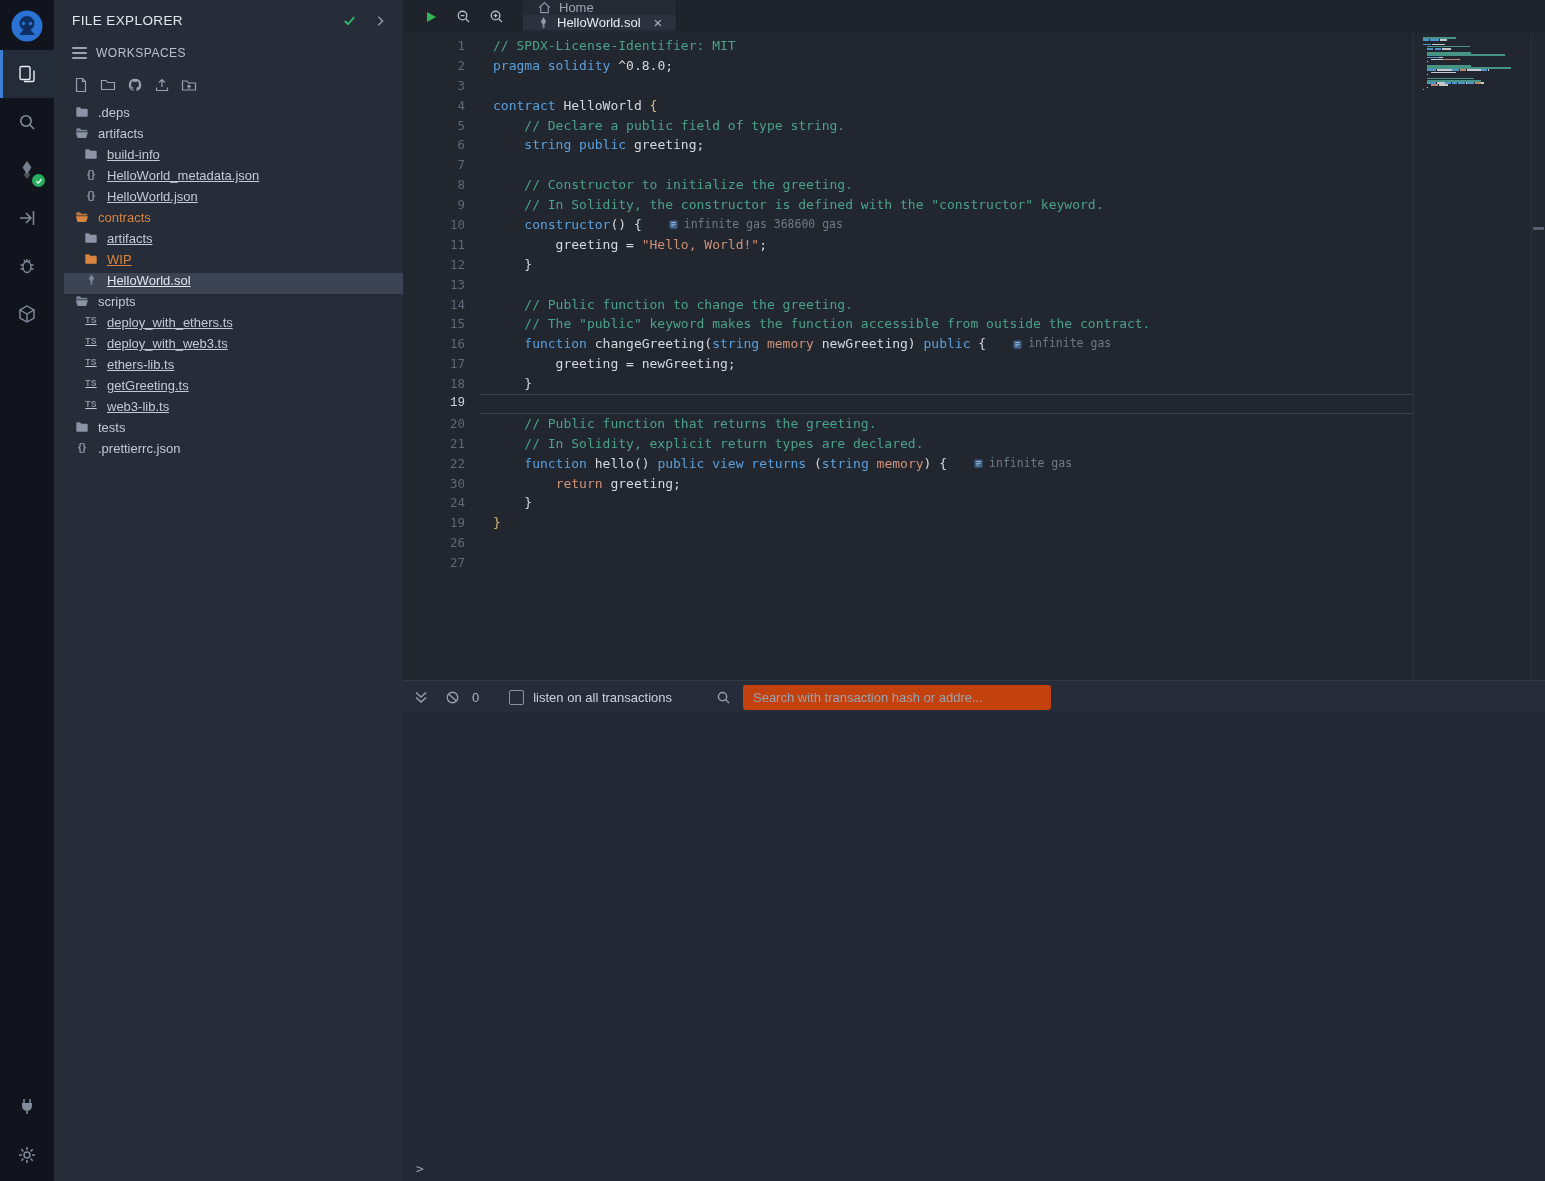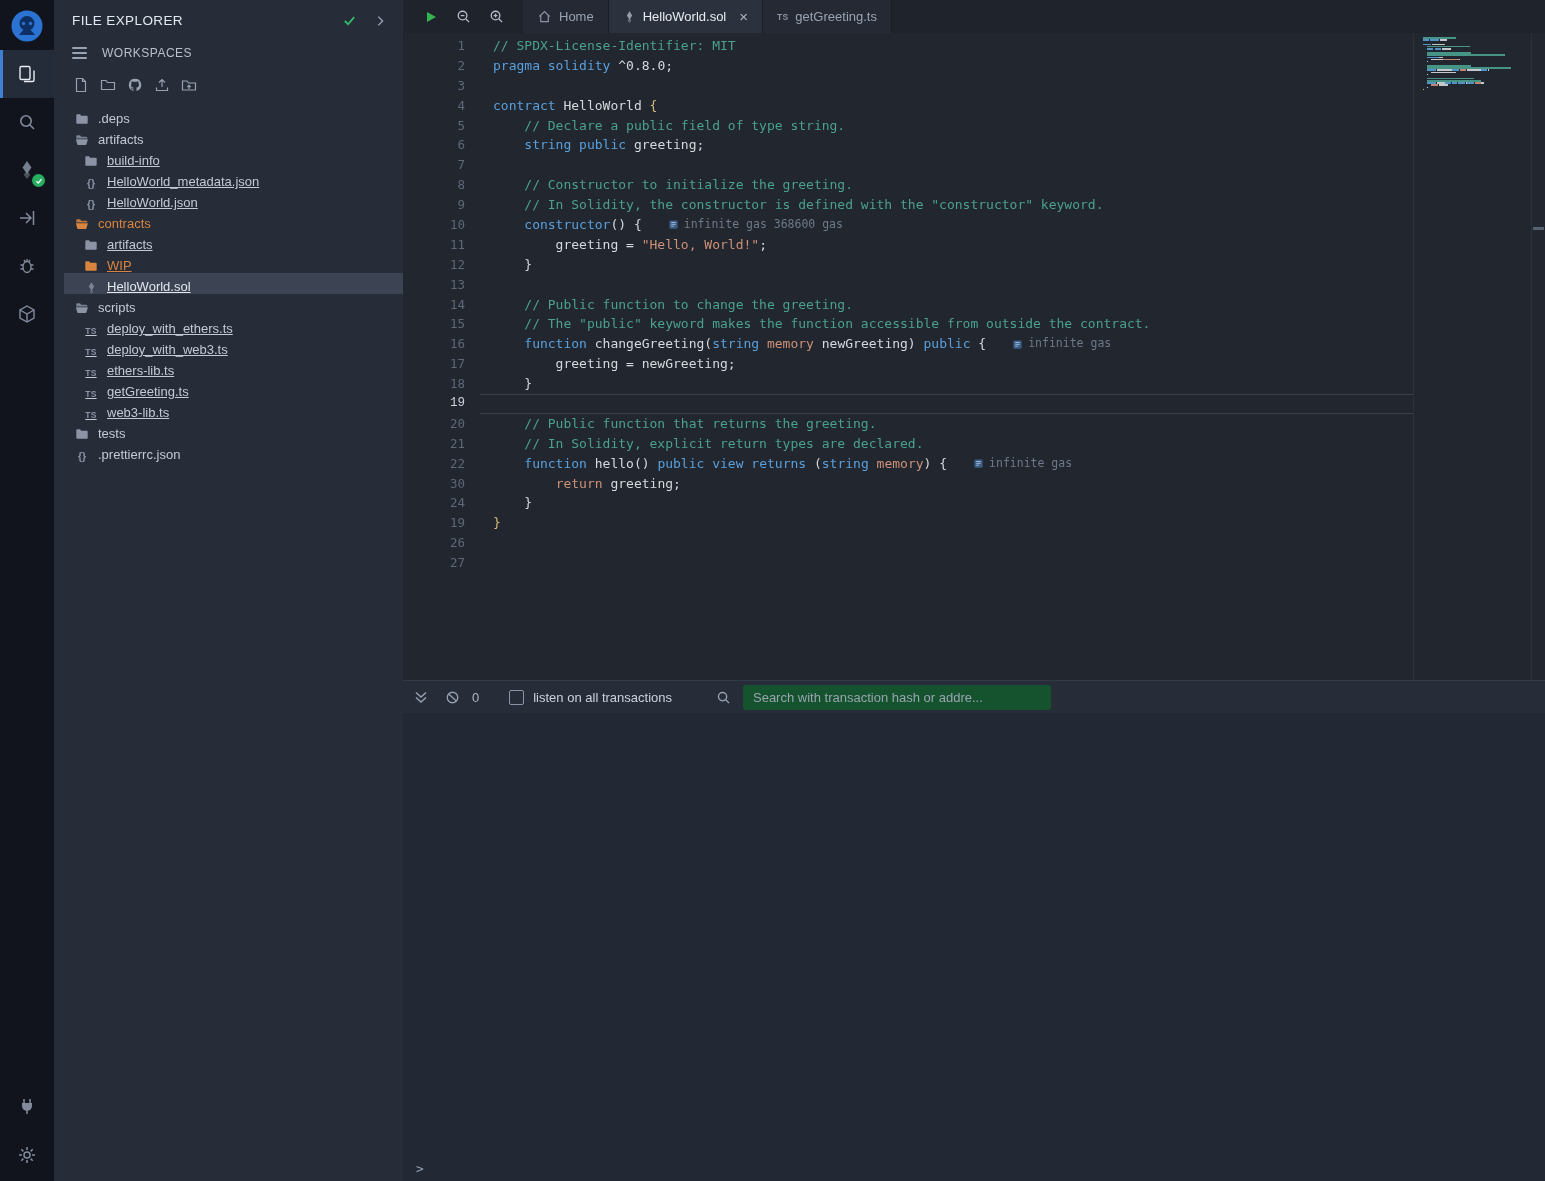--- a/index.html
+++ b/index.html
@@ -50,7 +50,7 @@
   .tabbar { position:absolute; top:0; left:0; right:0; height:33px; background:#1e232c; display:flex; }
   .controls { width:120px; flex:none; display:flex; align-items:center; gap:18px; padding-left:21px; }
   .ctl { display:flex; cursor:pointer; color:#b6bdc9; }
-  .tabs { display:flex; height:33px; }
+  .tabs { display:flex; height:33px;flex-direction:column; }
   .tab { display:flex; align-items:center; gap:7px; padding:0 14px; height:33px; font-size:13px;
          color:#9aa3b2; background:#242933; border-right:1px solid #191d25; cursor:pointer; }
   .tab.active { background:#2b313d; color:#e9ecf1; }

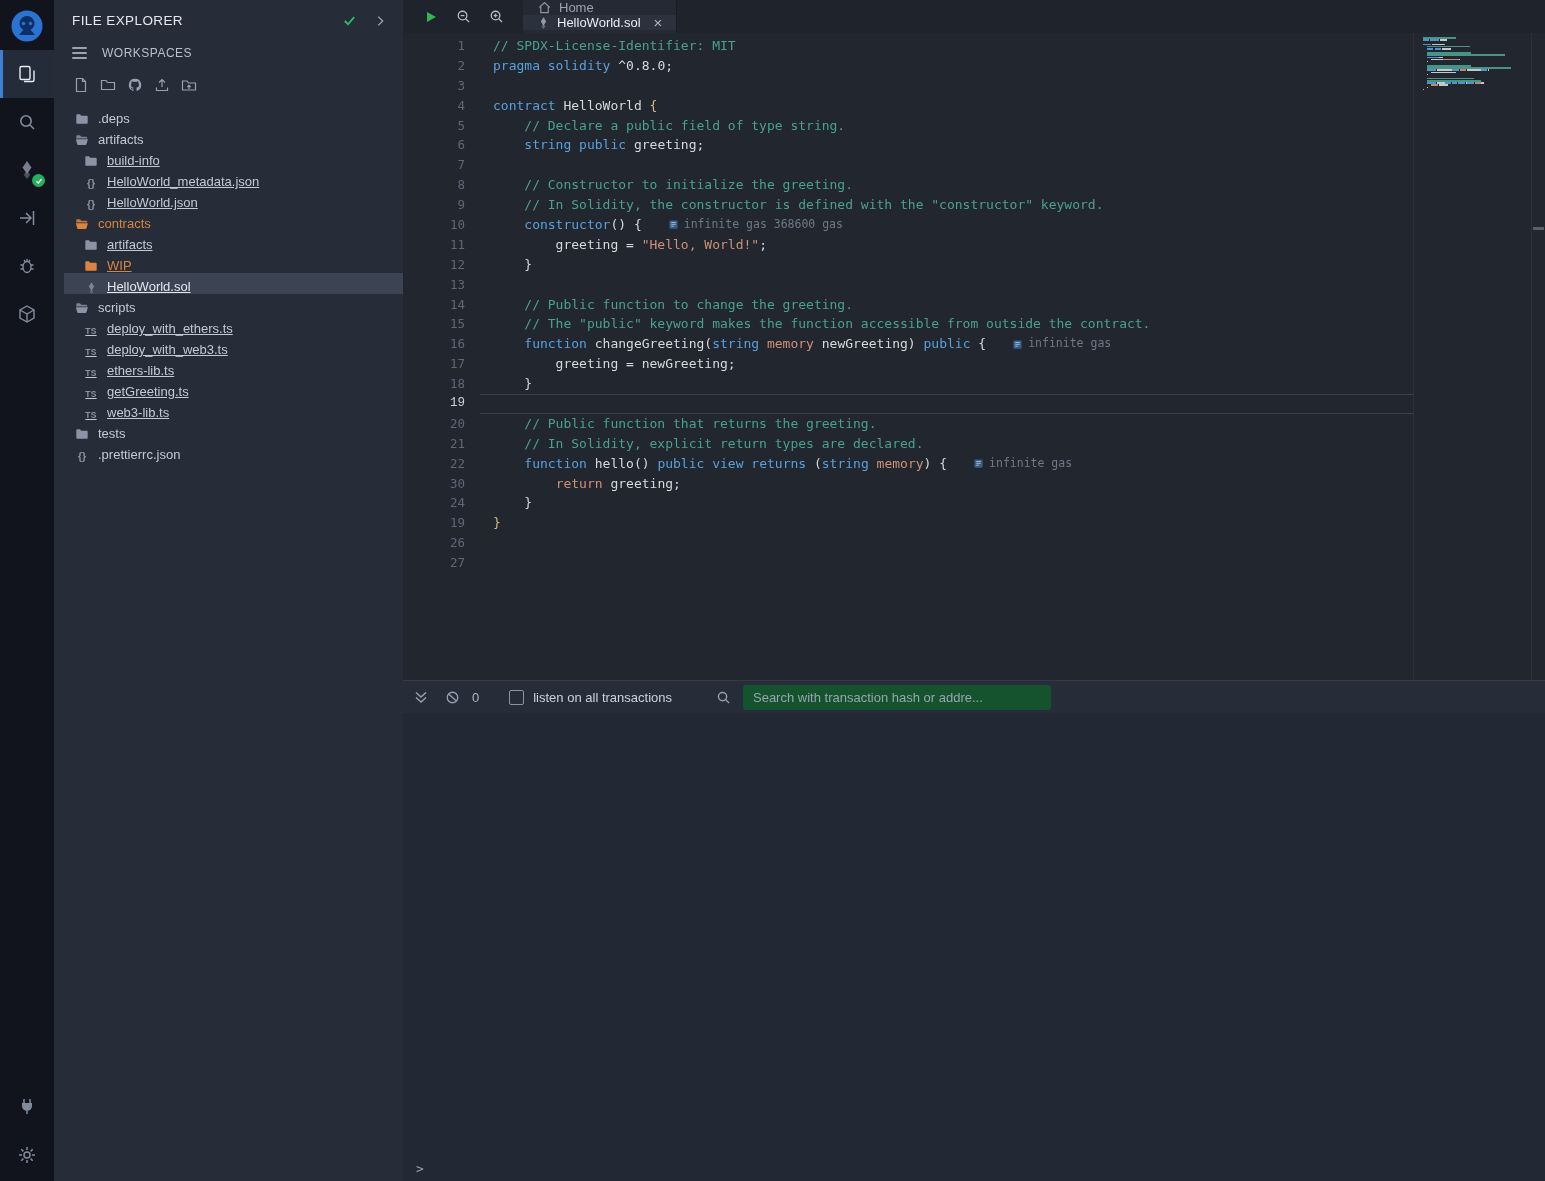--- a/index.html
+++ b/index.html
@@ -23,7 +23,7 @@
   .sp-title { flex:1; font-size:13.5px; font-weight:500; letter-spacing:.4px; color:#e4e8ef; }
   .sp-check { margin-right:16px; display:flex; }
   .sp-chev { display:flex; cursor:pointer; }
-  .sp-ws { display:flex; align-items:center; gap:15px; padding:6px 18px 0 18px; height:28px; }
+  .sp-ws { display:flex; align-items:center; gap:9px; padding:6px 18px 0 18px; height:28px; }
   .sp-ws-label { font-size:12px; font-weight:500; letter-spacing:.5px; color:#b8c0cd; }
   .hamburger { display:inline-flex; flex-direction:column; gap:3px; cursor:pointer; }
   .hamburger i { display:block; width:15px; height:2px; background:#9aa3b2; border-radius:1px; }

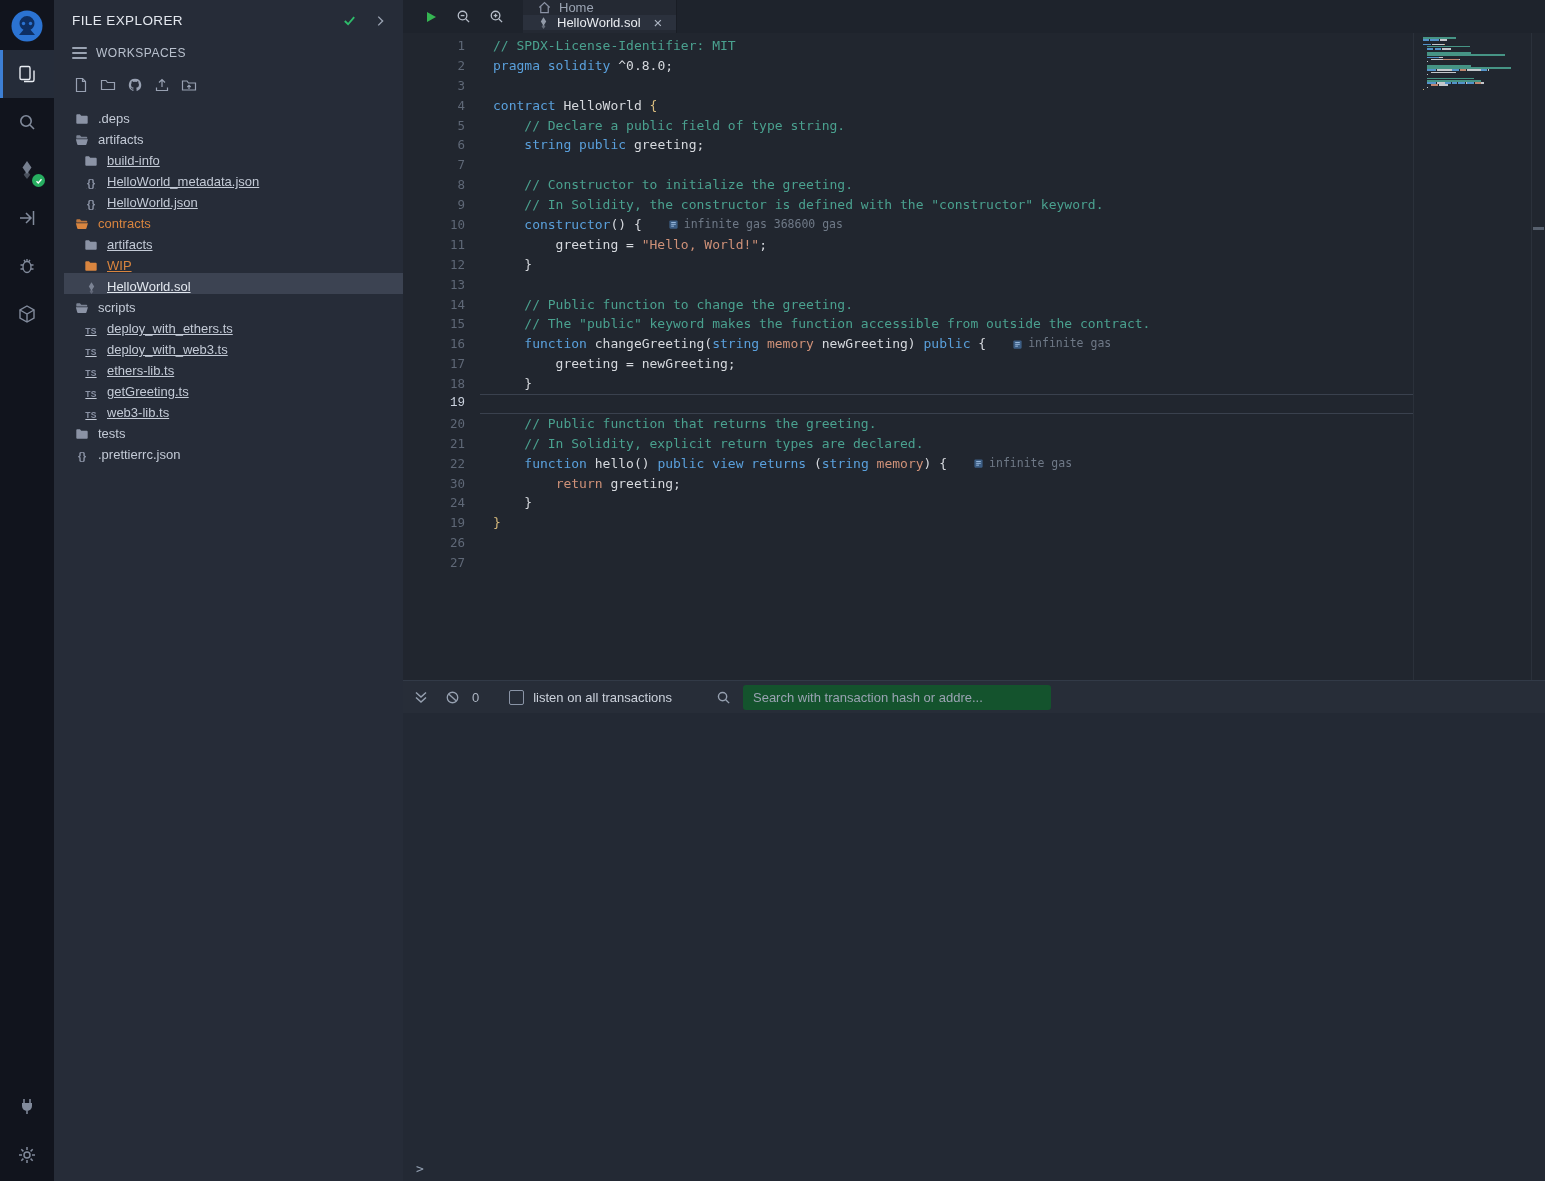--- a/index.html
+++ b/index.html
@@ -34,7 +34,7 @@
   .sp-toolbar { display:flex; align-items:center; gap:11px; padding:12px 16px 0 19px; height:29px; color:#98a1b2; }
   .sp-toolbar .tbi { display:flex; cursor:pointer; }
   .tree { margin-top:12px; margin-left:10px; font-size:13px; color:#c3cad6; }
-  .tree-row { height:21px; display:flex; align-items:flex-end; padding-left:10px; cursor:pointer; }
+  .tree-row { height:21px; display:flex; align-items:flex-start; padding-left:10px; cursor:pointer; }
   .tree-row.ind1 { padding-left:19px;text-decoration:underline; }
   .tree-row.selected { background:#3c4352; color:#e2e7ee; }
   .tree-row.accent { color:#d9853f; }

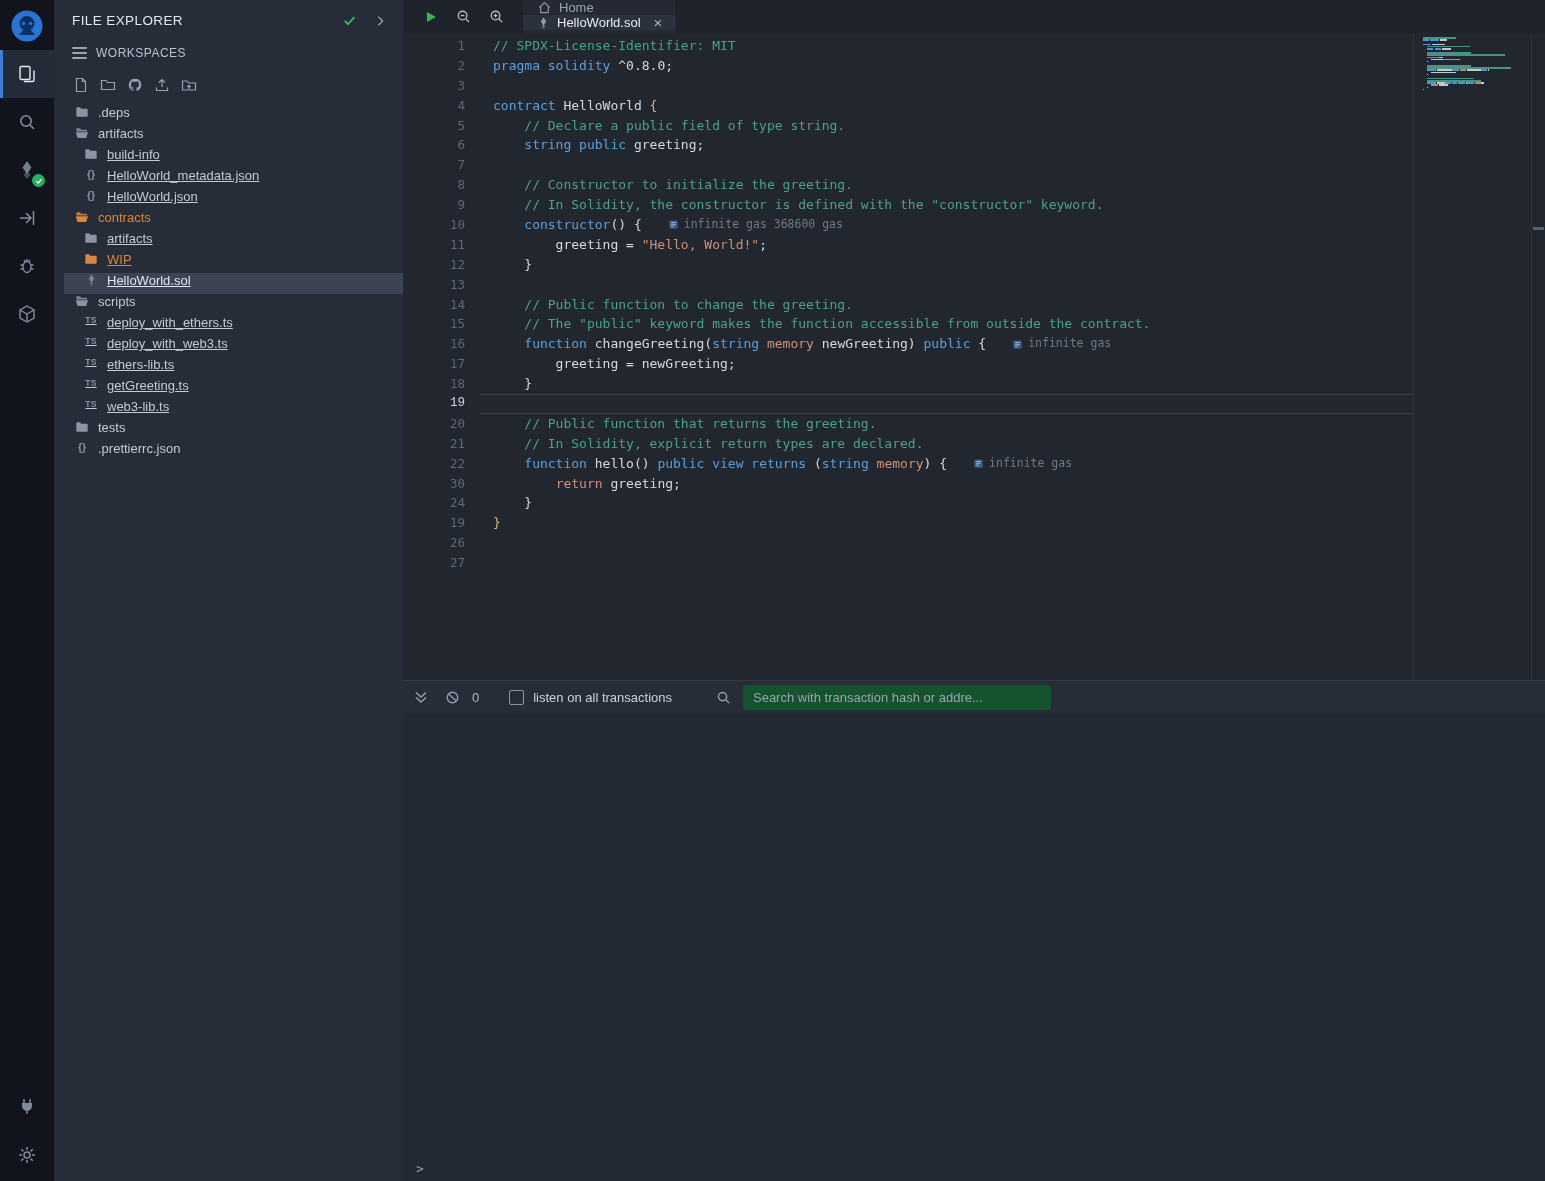--- a/index.html
+++ b/index.html
@@ -95,7 +95,7 @@
               background:transparent; cursor:pointer; flex:none; }
   .tb-label { margin-left:9px; font-size:13px; color:#ccd2dc; }
   .tb-search { margin-left:44px; display:flex; color:#96a0b0; }
-  .tb-input { margin-left:12px; width:308px; height:25px; background:#14532d; border:none; border-radius:3px;
+  .tb-input { margin-left:12px; width:308px; height:25px; background:#c2410c; border:none; border-radius:3px;
               color:#cfd5de; font-size:13px; padding:0 10px; outline:none; font-family:"Liberation Sans",sans-serif; }
   .tb-input::placeholder { color:#9aa3b2; }
   .term-body { position:absolute; top:713px; left:0; right:0; bottom:0; background:#232934; }

